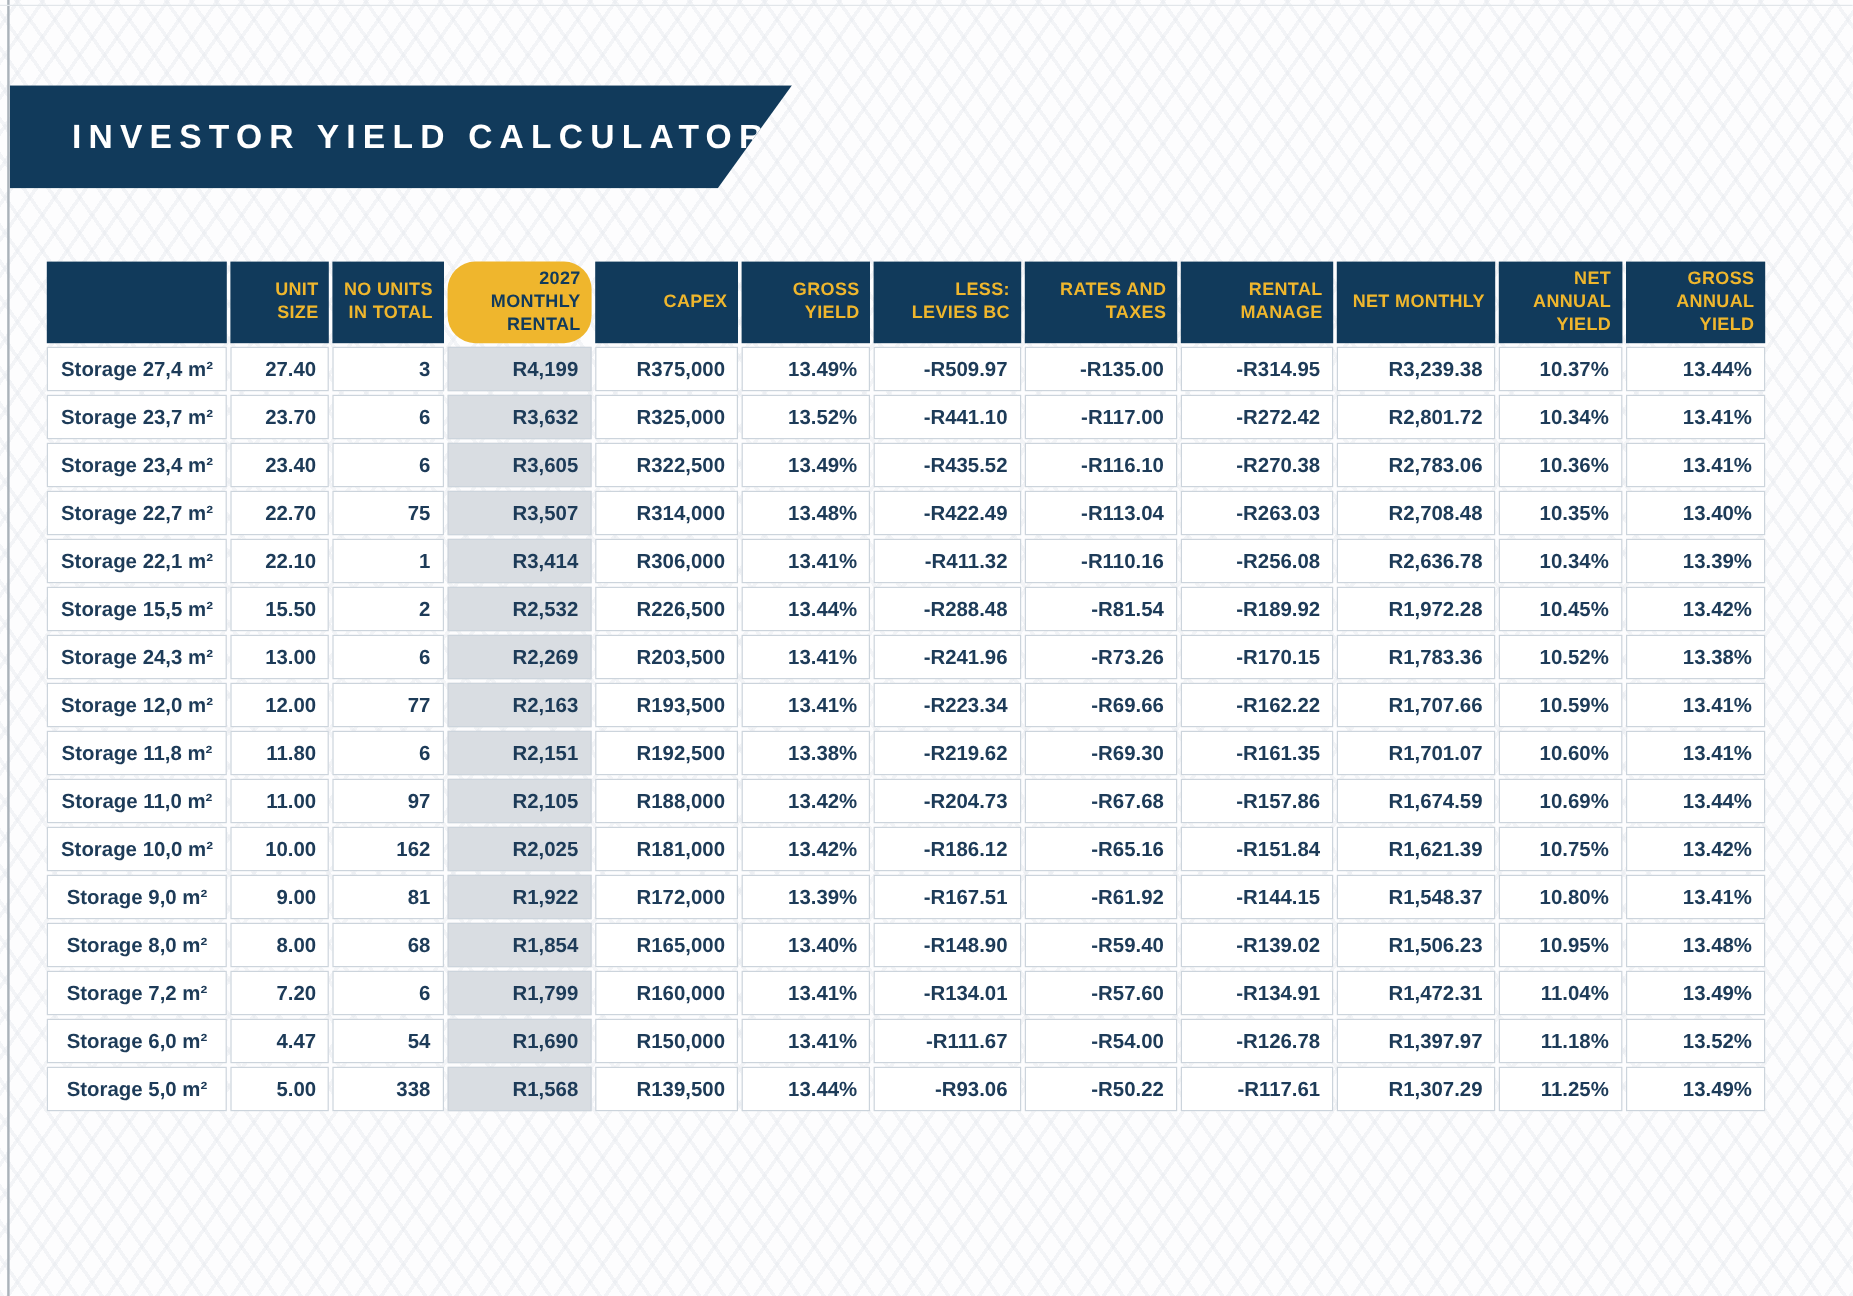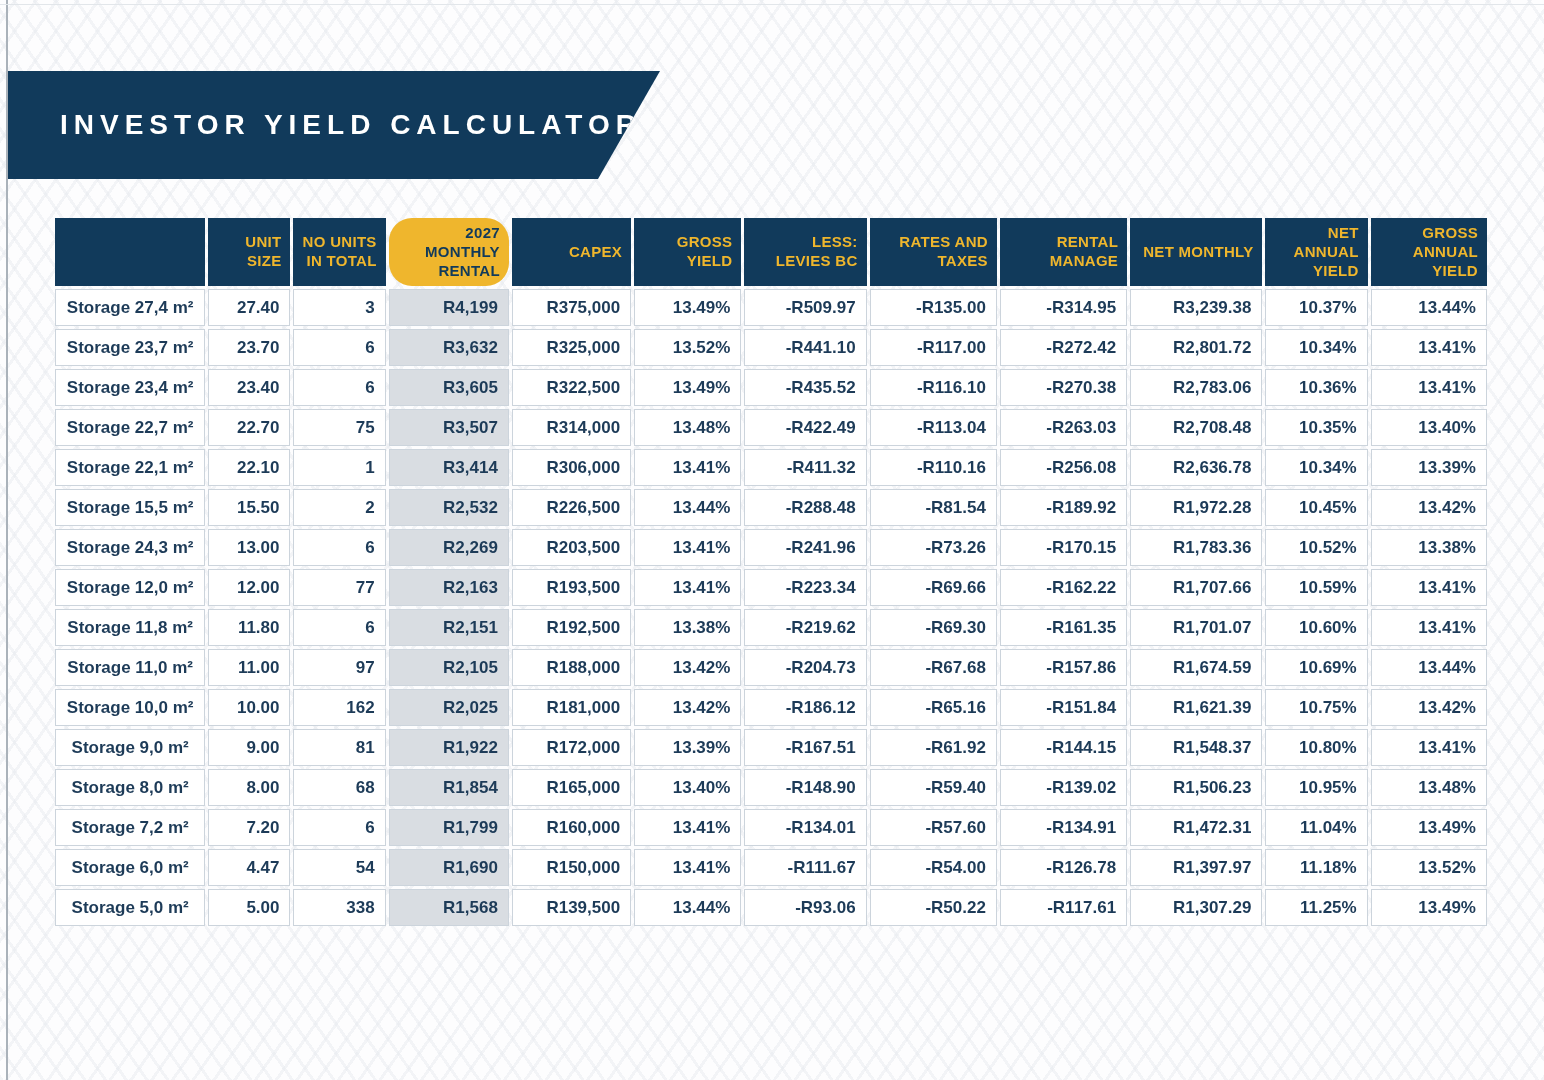--- a/index.html
+++ b/index.html
@@ -28,7 +28,7 @@
     background:#e2e6ea;
   }
   .title-banner{
-    position:absolute;left:8px;top:71px;width:652px;height:108px;
+    position:absolute;left:8px;top:71px;width:652px;height:86px;
     background:var(--navy);
     clip-path:polygon(0 0,100% 0,calc(100% - 62px) 100%,0 100%);
     display:flex;align-items:center;

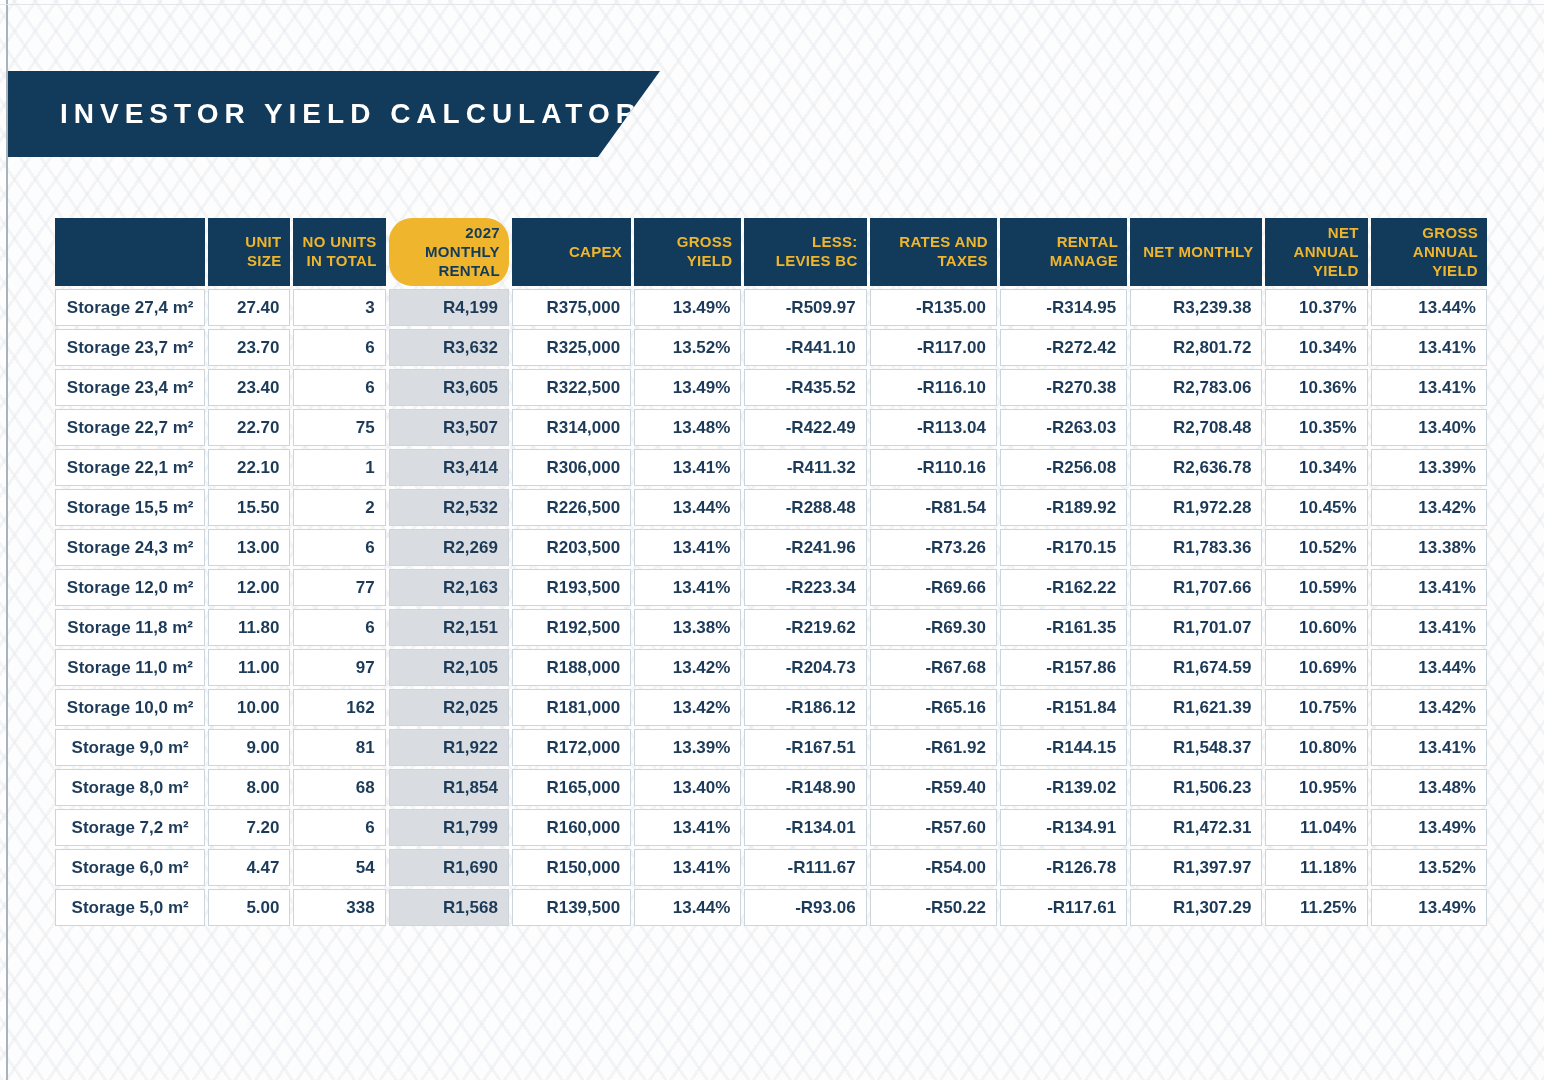--- a/index.html
+++ b/index.html
@@ -38,7 +38,7 @@
     padding-left:52px;white-space:nowrap;
   }
   .yield-table{
-    position:absolute;left:52px;top:215px;
+    position:absolute;left:36px;top:215px;
     border-collapse:separate;border-spacing:3px;
     table-layout:fixed;width:1438px;
   }

